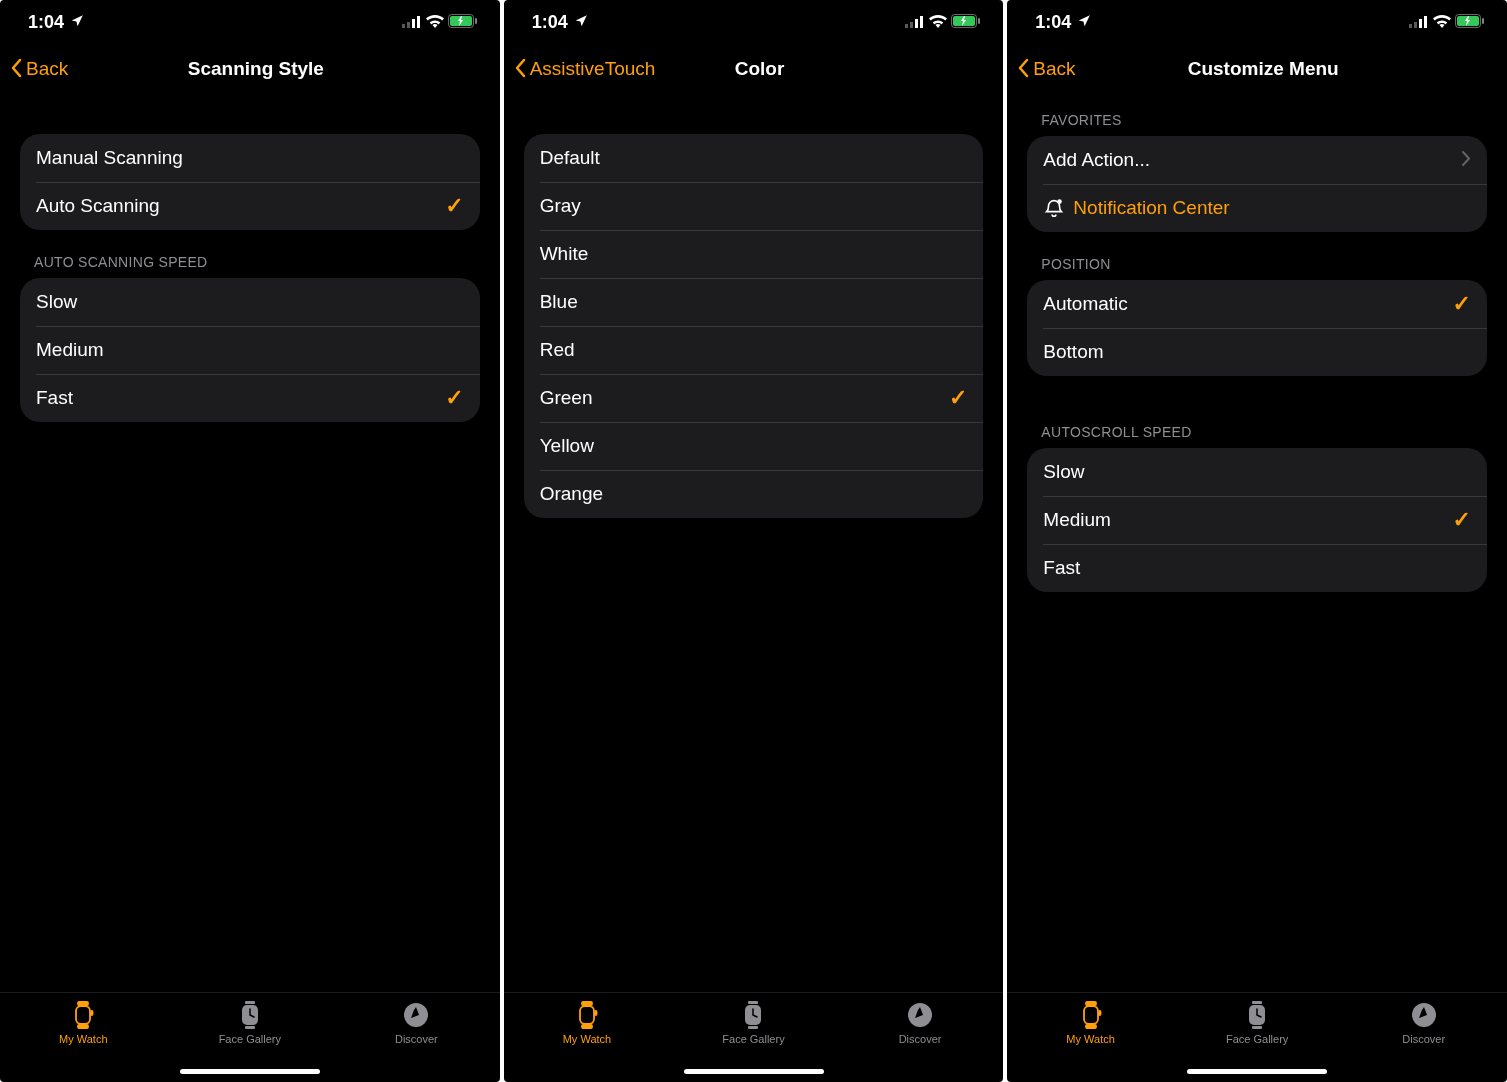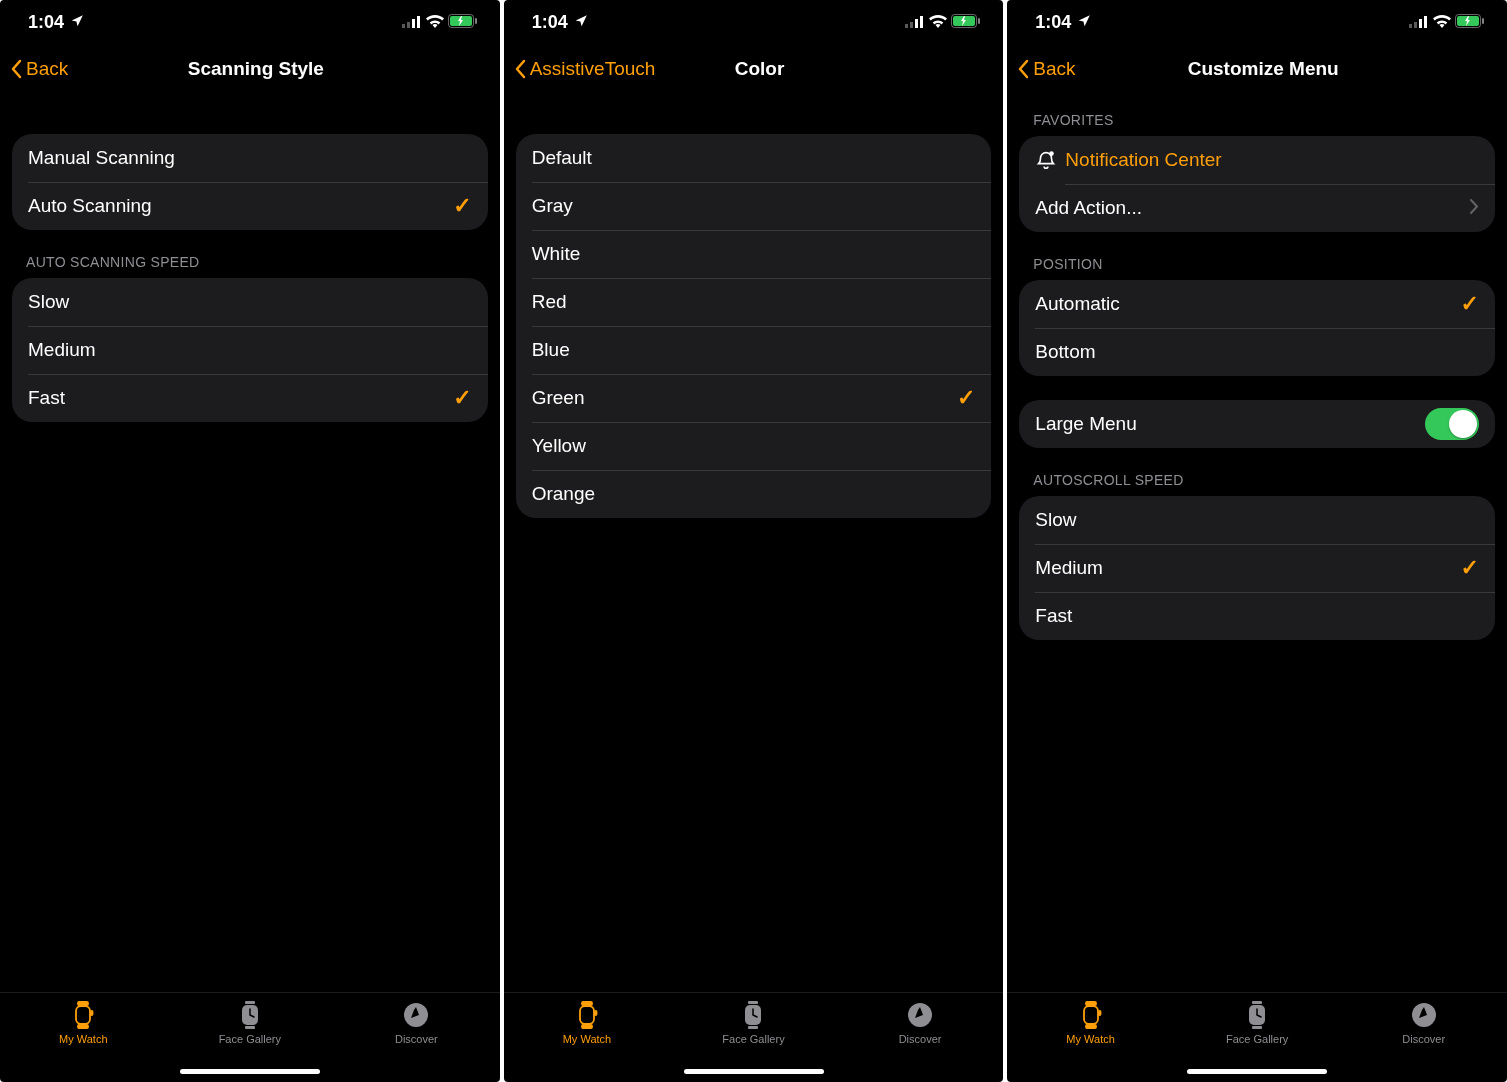--- a/index.html
+++ b/index.html
@@ -42,7 +42,6 @@
   }
   .nav-back {
     display: flex;
-    align-items: center;
     color: #ff9f0a;
     font-size: 19px;
     gap: 4px;

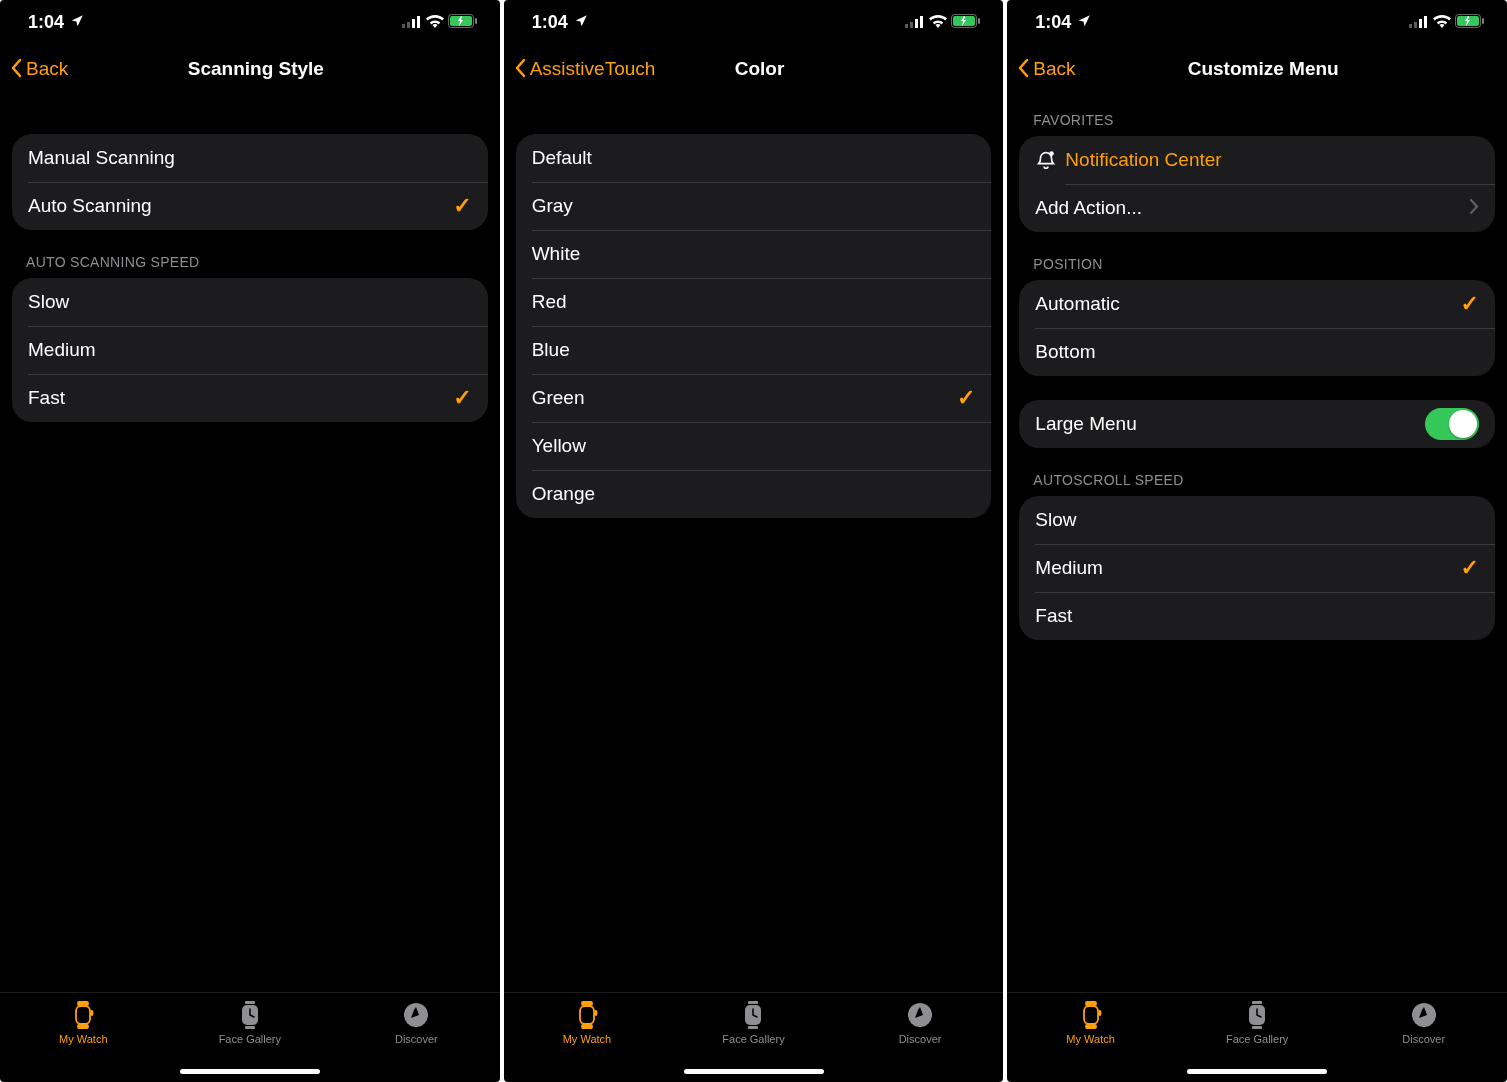--- a/index.html
+++ b/index.html
@@ -60,7 +60,7 @@
   }
   .content {
     flex: 1;
-    padding: 0 12px;
+    padding: 0 20px;
     overflow: hidden;
   }
   .section-header {

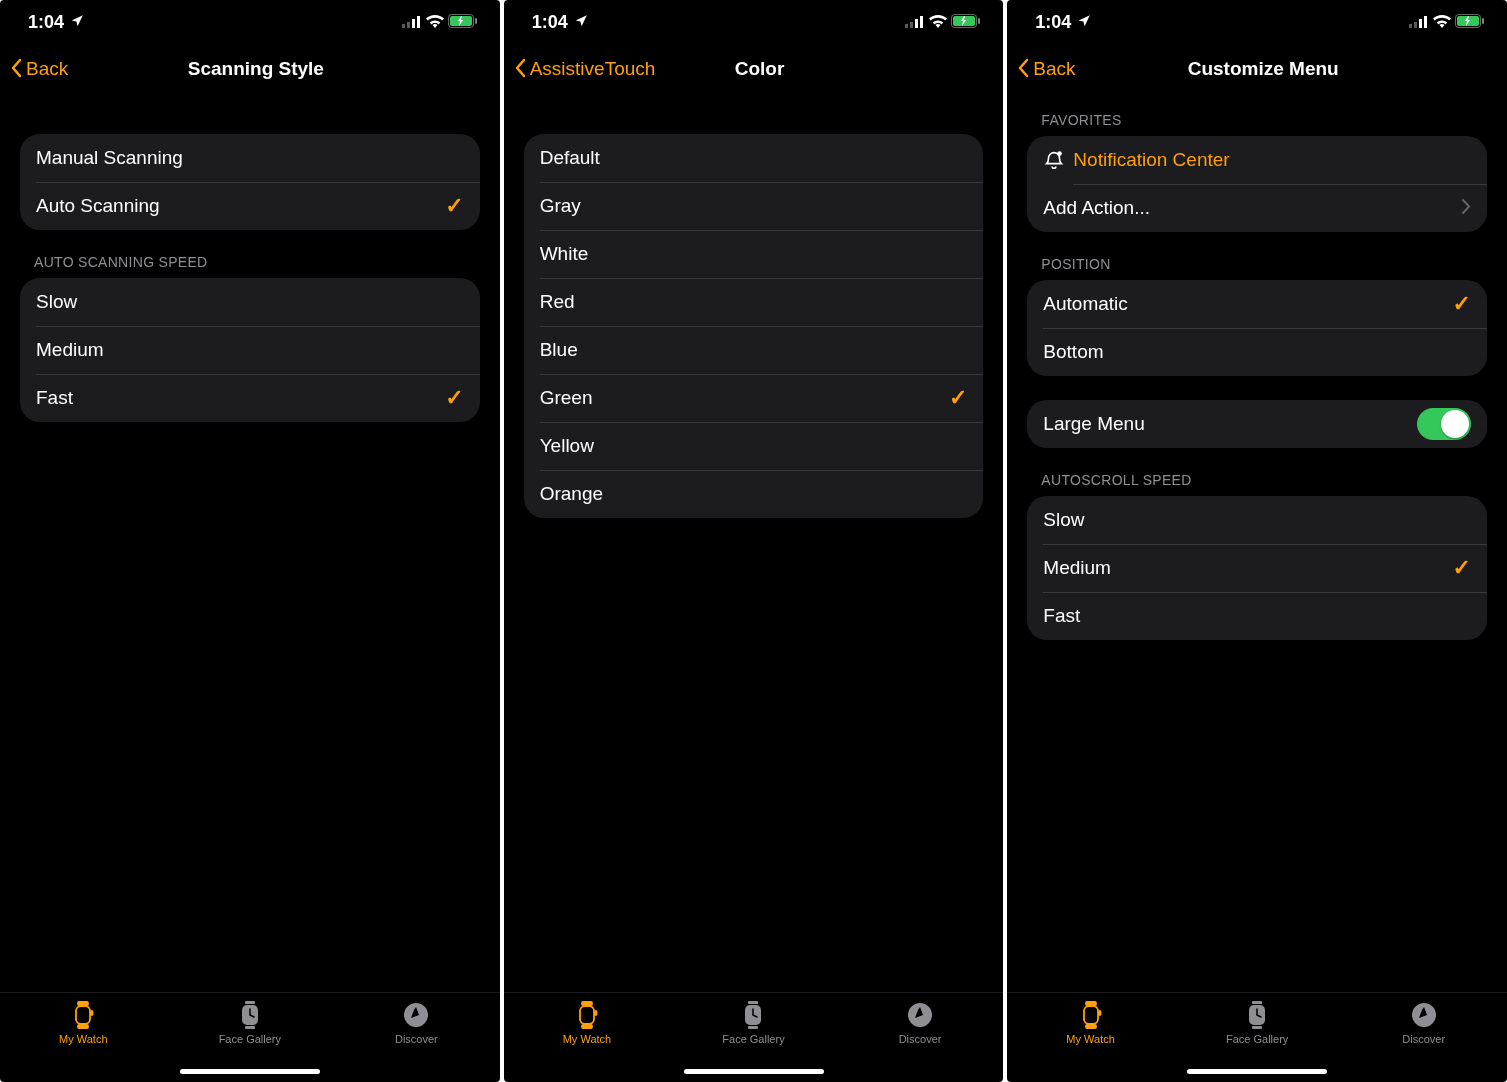--- a/index.html
+++ b/index.html
@@ -432,6 +432,14 @@
   <div class="content">
     <div class="section-header tight">FAVORITES</div>
     <div class="group">
+      <div class="row">
+        <span class="row-label">Add Action...</span>
+        <span class="row-chevron">
+          <svg width="9" height="15" viewBox="0 0 9 15">
+              <path d="M1 1l6 6.5L1 14" stroke="#636366" stroke-width="2" fill="none" stroke-linecap="round" stroke-linejoin="round"></path>
+            </svg>
+        </span>
+      </div>
       <div class="row inset">
         <span class="row-icon">
           <svg width="22" height="22" viewBox="0 0 24 24" fill="none" stroke="#fff" stroke-width="1.8">
@@ -442,14 +450,6 @@
         </span>
         <span class="row-label highlight">Notification Center</span>
       </div>
-      <div class="row">
-        <span class="row-label">Add Action...</span>
-        <span class="row-chevron">
-          <svg width="9" height="15" viewBox="0 0 9 15">
-              <path d="M1 1l6 6.5L1 14" stroke="#636366" stroke-width="2" fill="none" stroke-linecap="round" stroke-linejoin="round"></path>
-            </svg>
-        </span>
-      </div>
     </div>
 
     <div class="section-header">POSITION</div>

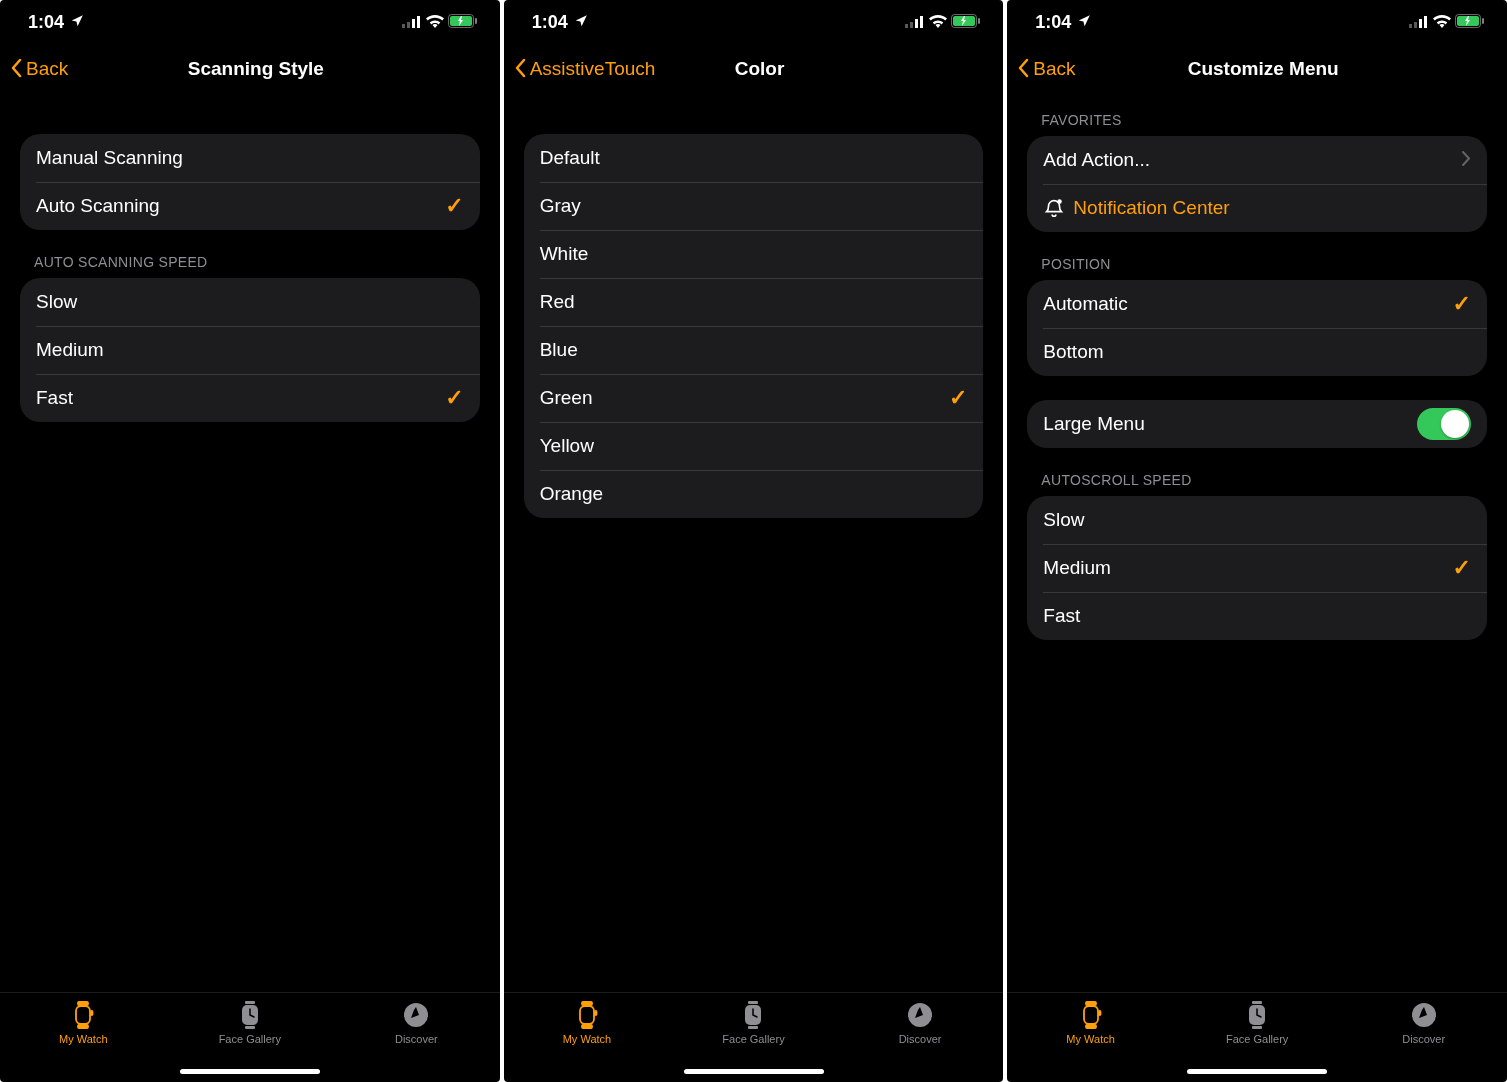--- a/index.html
+++ b/index.html
@@ -330,10 +330,10 @@
           <span class="row-label">White</span>
         </div>
       <div class="row">
+          <span class="row-label">Blue</span>
+        </div>
+      <div class="row">
           <span class="row-label">Red</span>
-        </div>
-      <div class="row">
-          <span class="row-label">Blue</span>
         </div>
       <div class="row">
           <span class="row-label">Green</span>

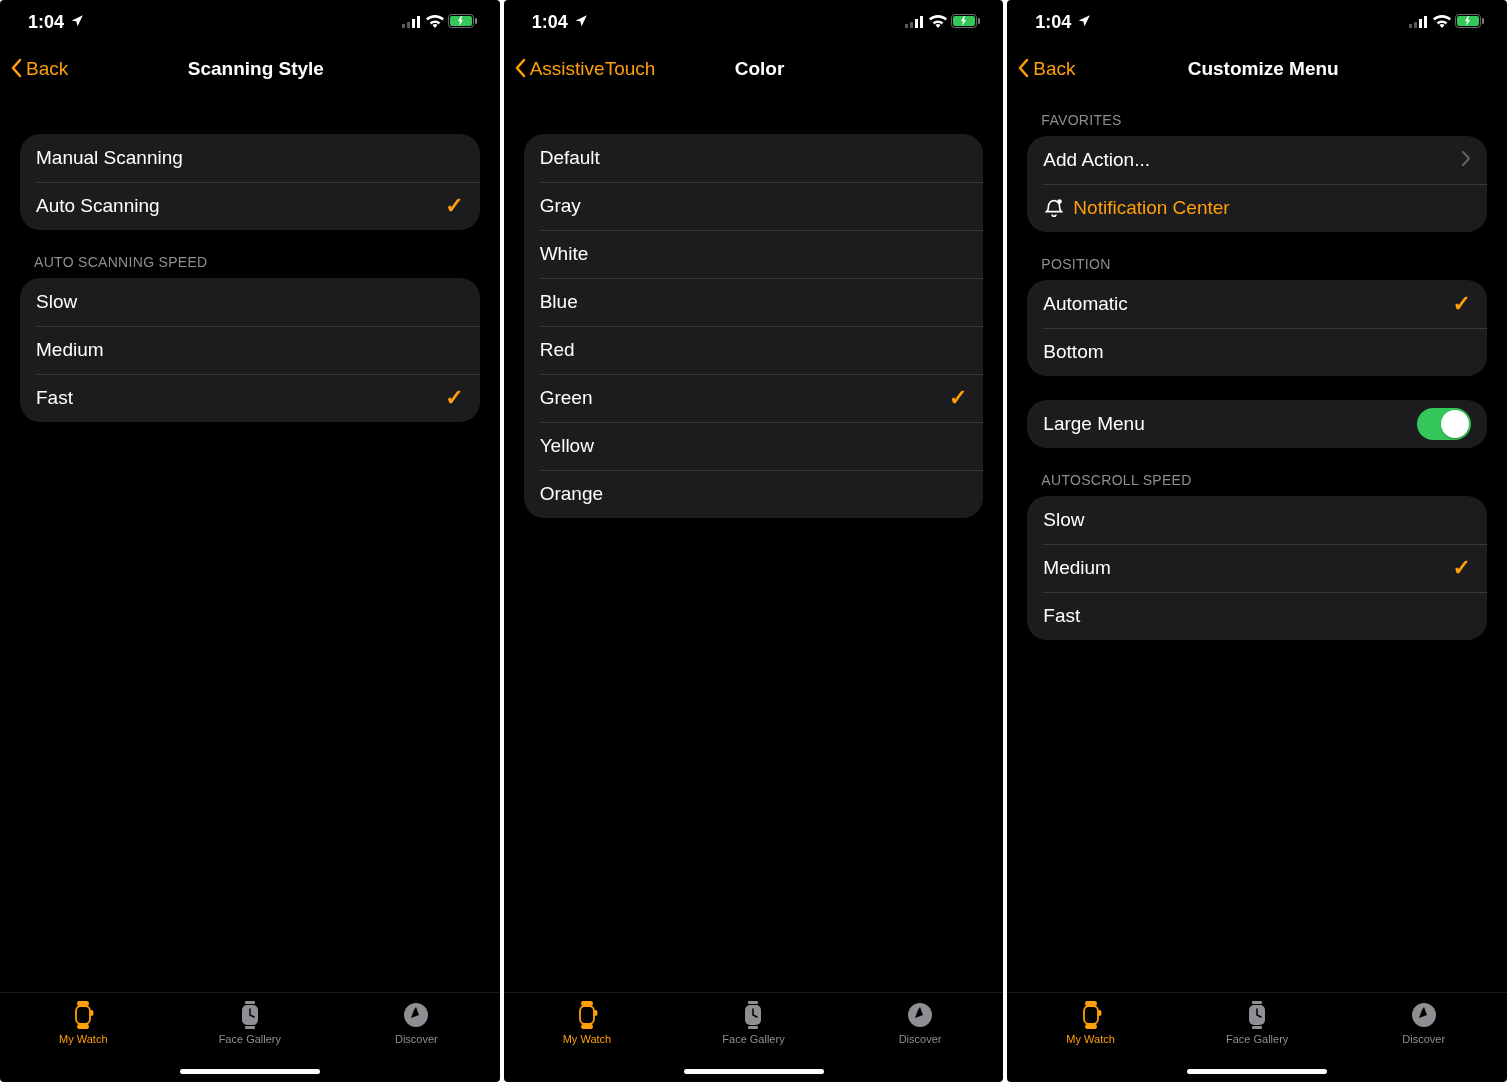--- a/index.html
+++ b/index.html
@@ -464,12 +464,6 @@
     </div>
 
     <div style="height:24px"></div>
-    <div class="group">
-      <div class="row">
-        <span class="row-label">Large Menu</span>
-        <span class="toggle"></span>
-      </div>
-    </div>
 
     <div class="section-header">AUTOSCROLL SPEED</div>
     <div class="group">

